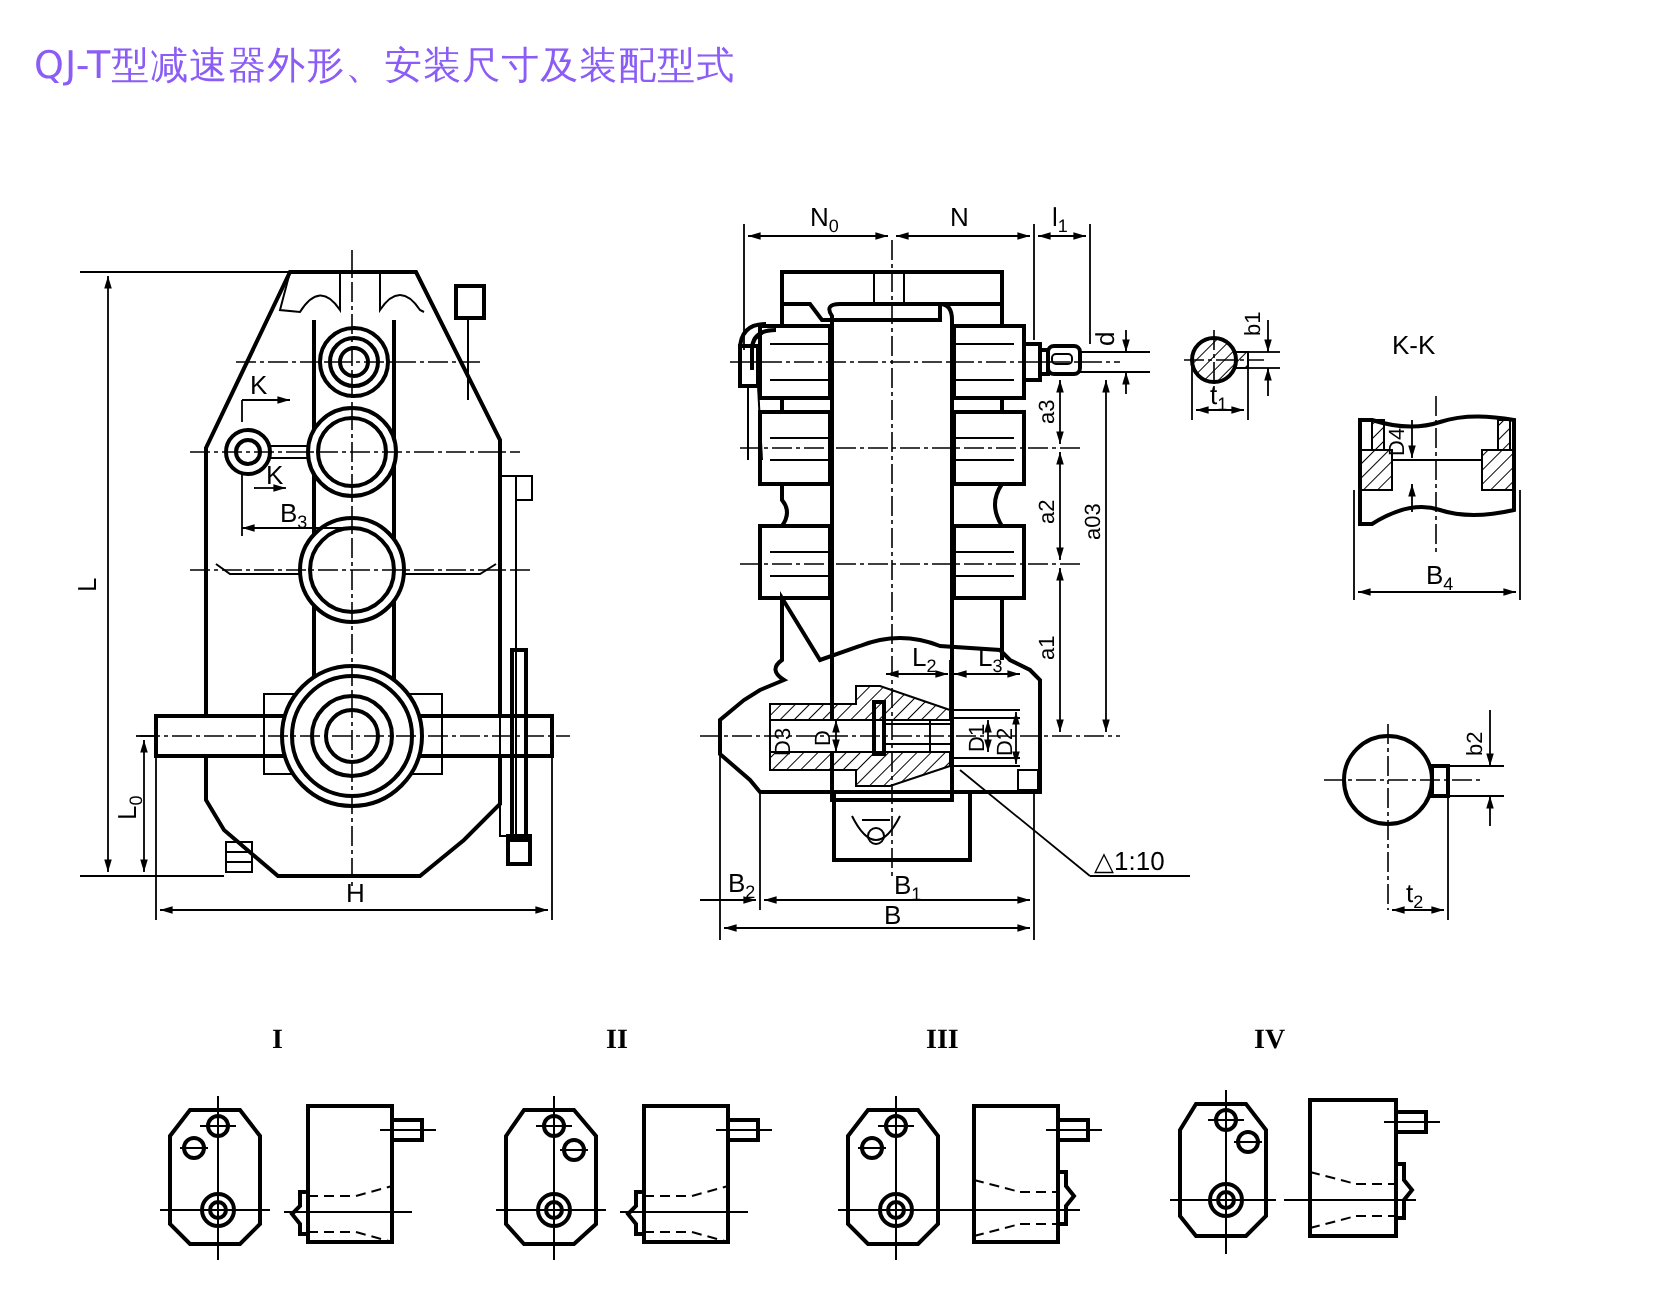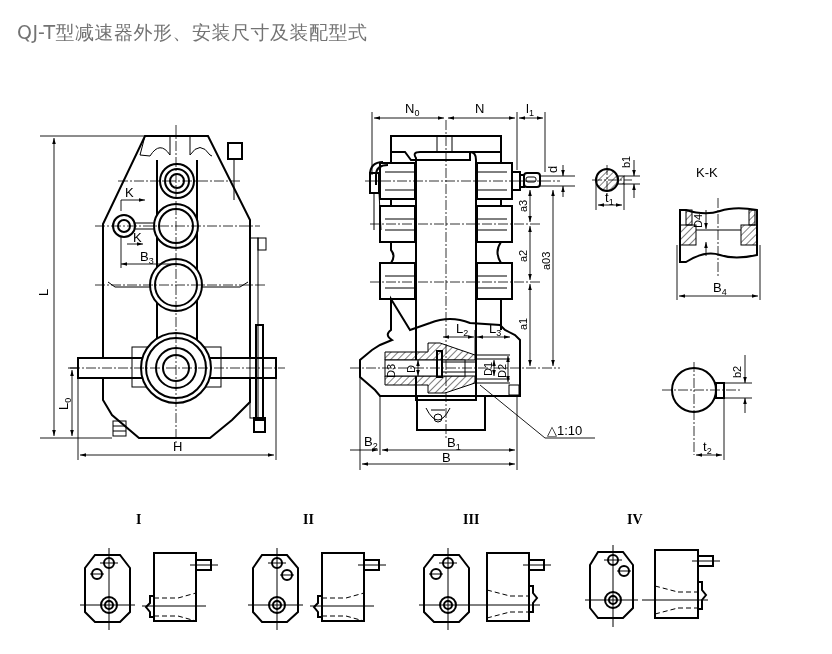--- a/index.html
+++ b/index.html
@@ -4,7 +4,7 @@
 <style>
   html, body { margin: 0; padding: 0; background: #ffffff; }
   body { width: 832px; height: 654px; position: relative; overflow: hidden; font-family: "DejaVu Sans", sans-serif; }
-  .title { position: absolute; left: 17px; top: 20px; font-size: 19px; color: #737373; letter-spacing: 0.5px; font-family: "DejaVu Sans", sans-serif; }
+  .title { position: absolute; left: 17px; top: 20px; font-size: 19px; color: #8b5cf6; letter-spacing: 0.5px; font-family: "DejaVu Sans", sans-serif; }
   svg { position: absolute; left: 0; top: 0; }
   .ln { stroke: #000; stroke-width: 2; fill: none; }
   .th { stroke: #000; stroke-width: 1; fill: none; }

